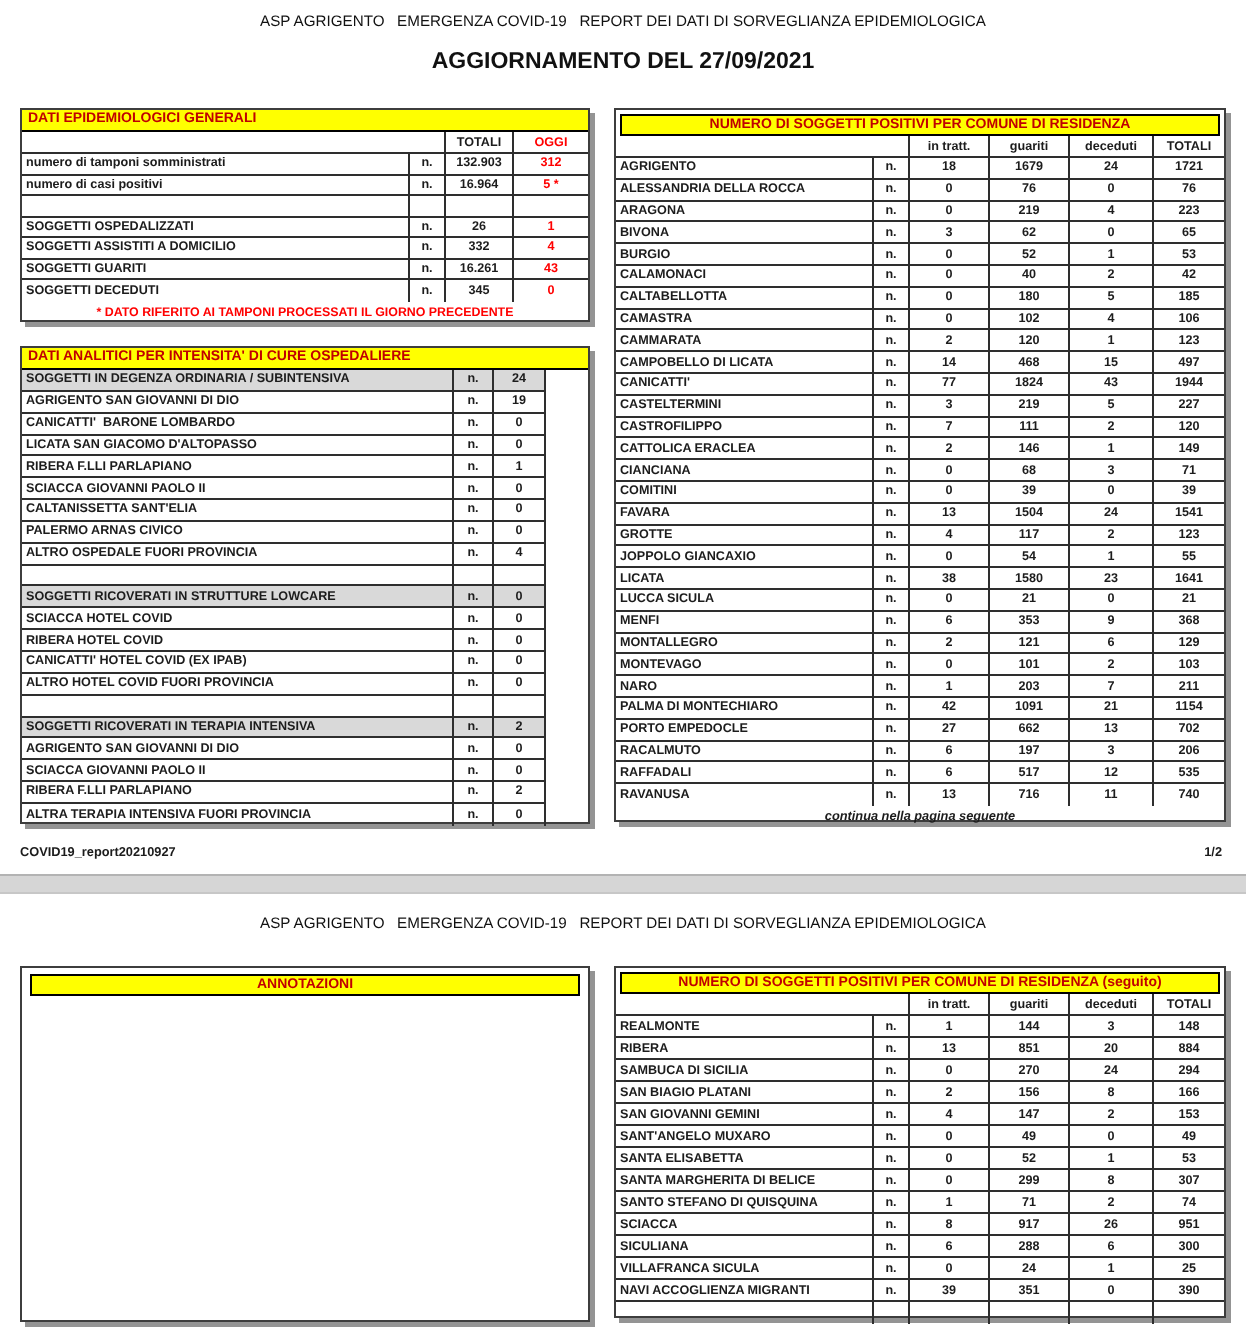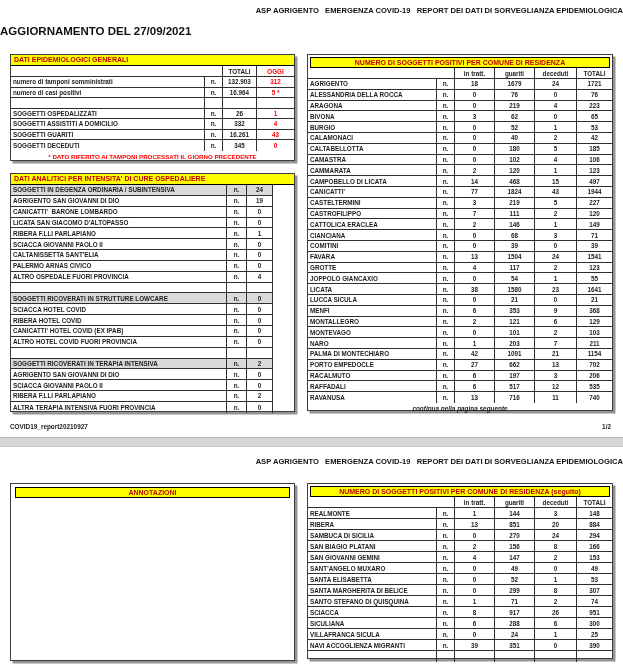--- a/index.html
+++ b/index.html
@@ -13,7 +13,7 @@
   }
   .doc-title {
     position:absolute; left:0; width:100%;
-    text-align:right; font-weight:bold; font-size:7.6px;
+    text-align:center; font-weight:normal; font-size:7.6px;
     white-space:pre; color:#111;
   }
   .update-title {

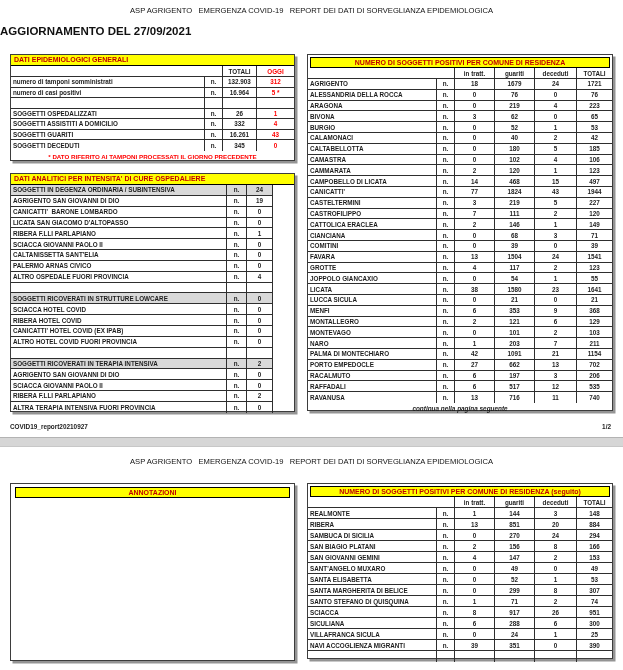--- a/index.html
+++ b/index.html
@@ -18,7 +18,7 @@
   }
   .update-title {
     position:absolute; left:0; width:100%;
-    font-weight:bold; font-size:11.5px; color:#111;
+    text-align:center; font-weight:bold; font-size:11.5px; color:#111;
   }
   .box {
     position:absolute; background:#fff;

